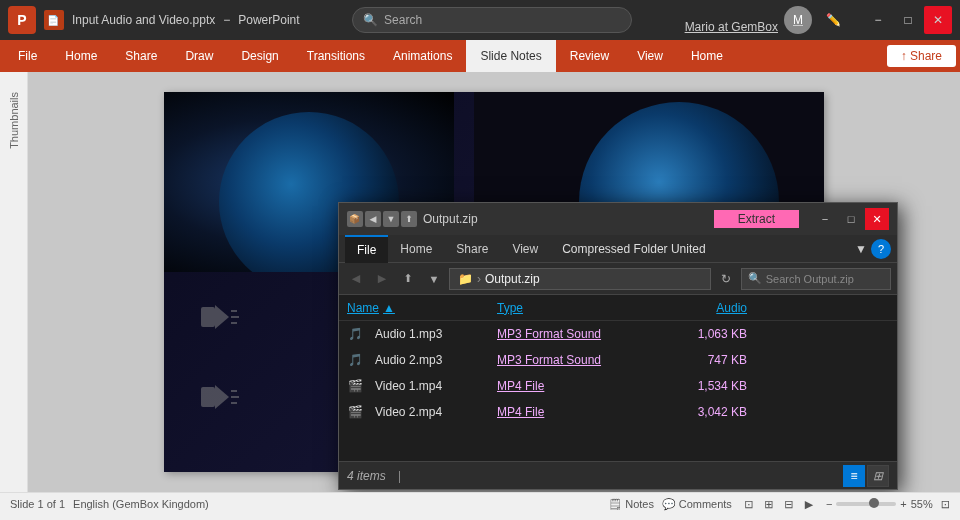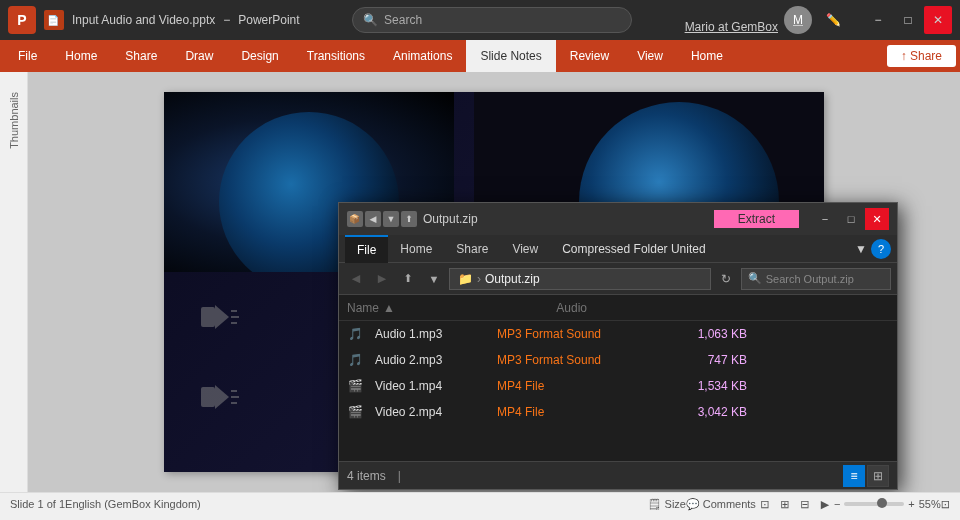--- a/index.html
+++ b/index.html
@@ -257,8 +257,9 @@
       align-items: center;
       border-bottom: 1px solid #333;
       padding: 0 8px;
-      color: #737373;
-      font-size: 12px;
+      color: #0ea5e9;
+      font-size: 12px;
+      text-decoration: underline;
     }
     .fe-col-name { width: 150px; display: flex; align-items: center; gap: 4px; }
     .fe-col-type { width: 160px; }

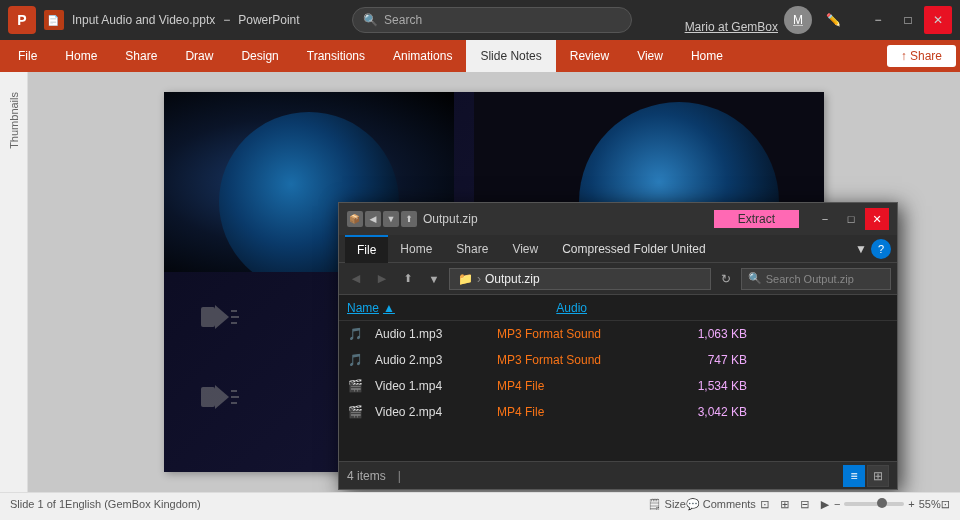--- a/index.html
+++ b/index.html
@@ -447,6 +447,7 @@
             <span>Name</span>
             <span>▲</span>
           </div>
+          <div class="fe-col-type">Type</div>
           <div class="fe-col-size">Audio</div>
         </div>
         <div class="fe-list-body">

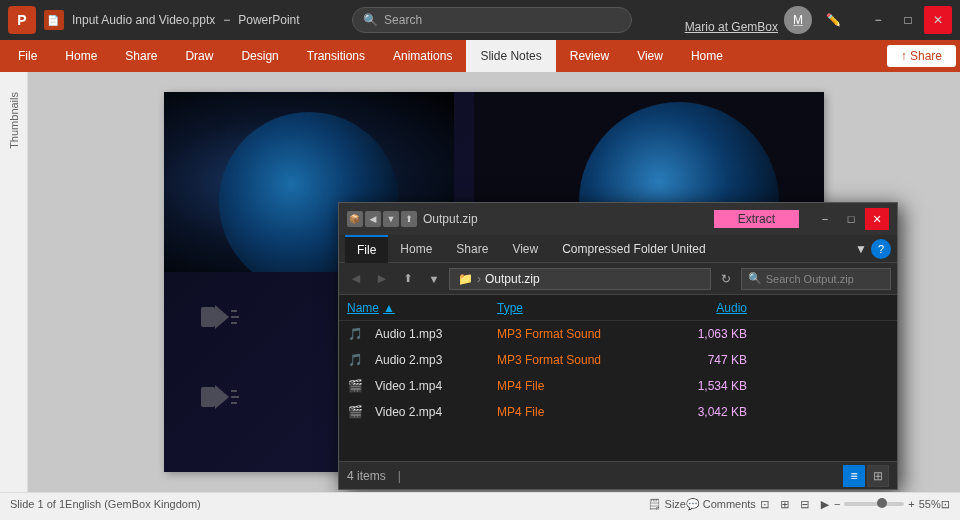--- a/index.html
+++ b/index.html
@@ -276,7 +276,7 @@
     }
     .fe-file-icon { width: 18px; height: 18px; margin-right: 6px; display: flex; align-items: center; justify-content: center; }
     .fe-row .fe-col-name { width: 150px; display: flex; align-items: center; }
-    .fe-row .fe-col-type { width: 160px; color: #f97316; }
+    .fe-row .fe-col-type { width: 160px; color: #f0abfc; text-decoration: underline; }
     .fe-row .fe-col-size { width: 90px; text-align: right; color: #f0abfc; }
 
     

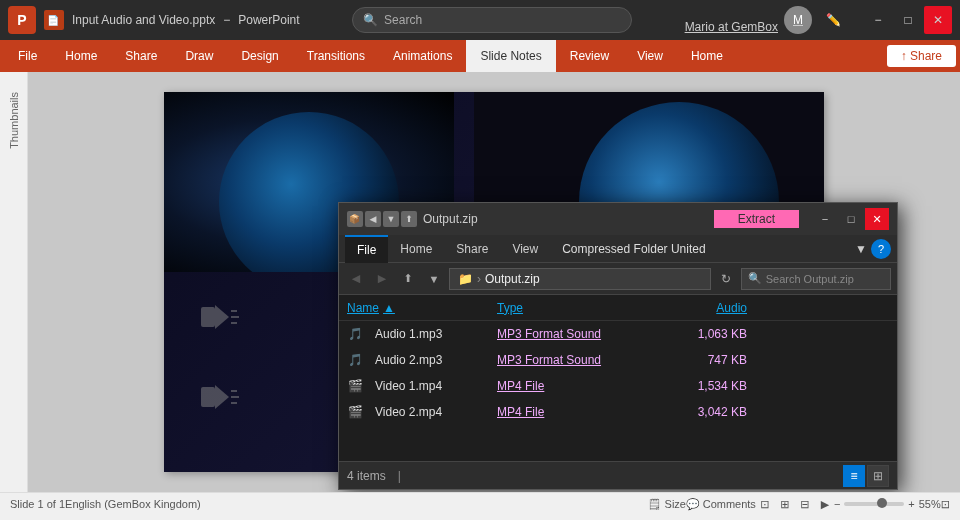--- a/index.html
+++ b/index.html
@@ -290,6 +290,7 @@
       color: #aaa;
       font-size: 12px;
       gap: 12px;
+      font-style: italic;
     }
     .fe-statusbar .cursor { color: #888; }
     .fe-view-btns { margin-left: auto; display: flex; gap: 2px; }

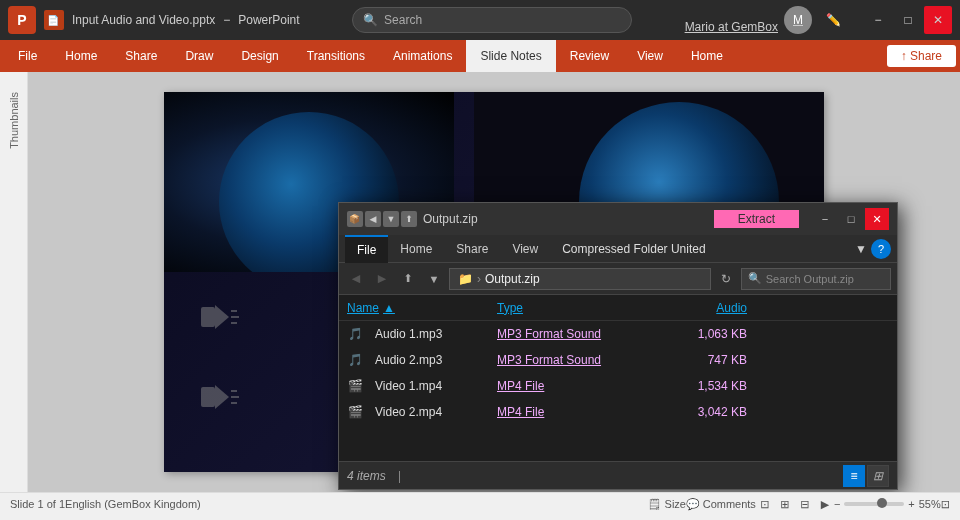--- a/index.html
+++ b/index.html
@@ -307,7 +307,7 @@
       padding: 0 10px;
       font-size: 11px;
       color: #555;
-      gap: 0;
+      gap: 8px;
     }
     #statusbar .spacer { flex: 1; }
     .view-icons { display: flex; gap: 2px; }

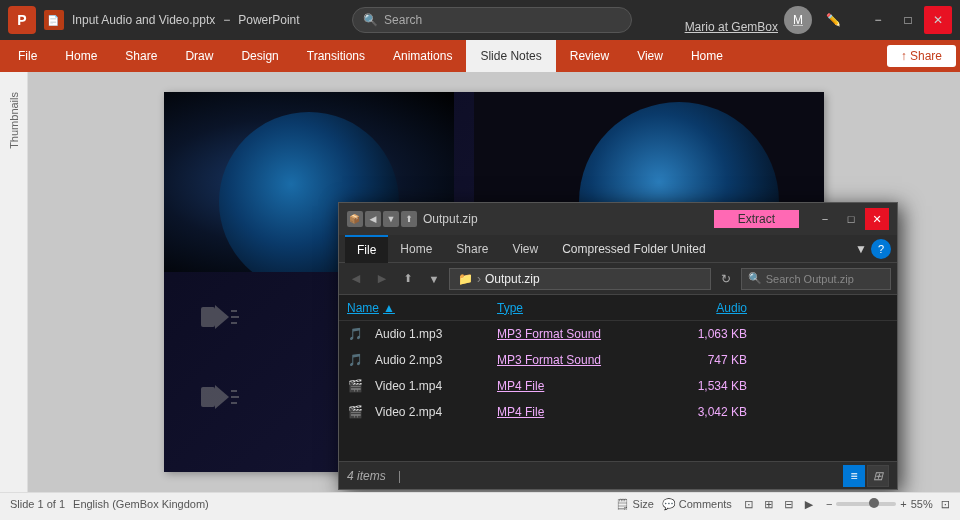--- a/index.html
+++ b/index.html
@@ -505,7 +505,7 @@
   <div class="spacer"></div>
   <div class="notes-btn">
     <span>🗒</span>
-    <span>Size</span>
+    <span>Notes</span>
   </div>
   <div class="comments-btn">
     <span>💬</span>

